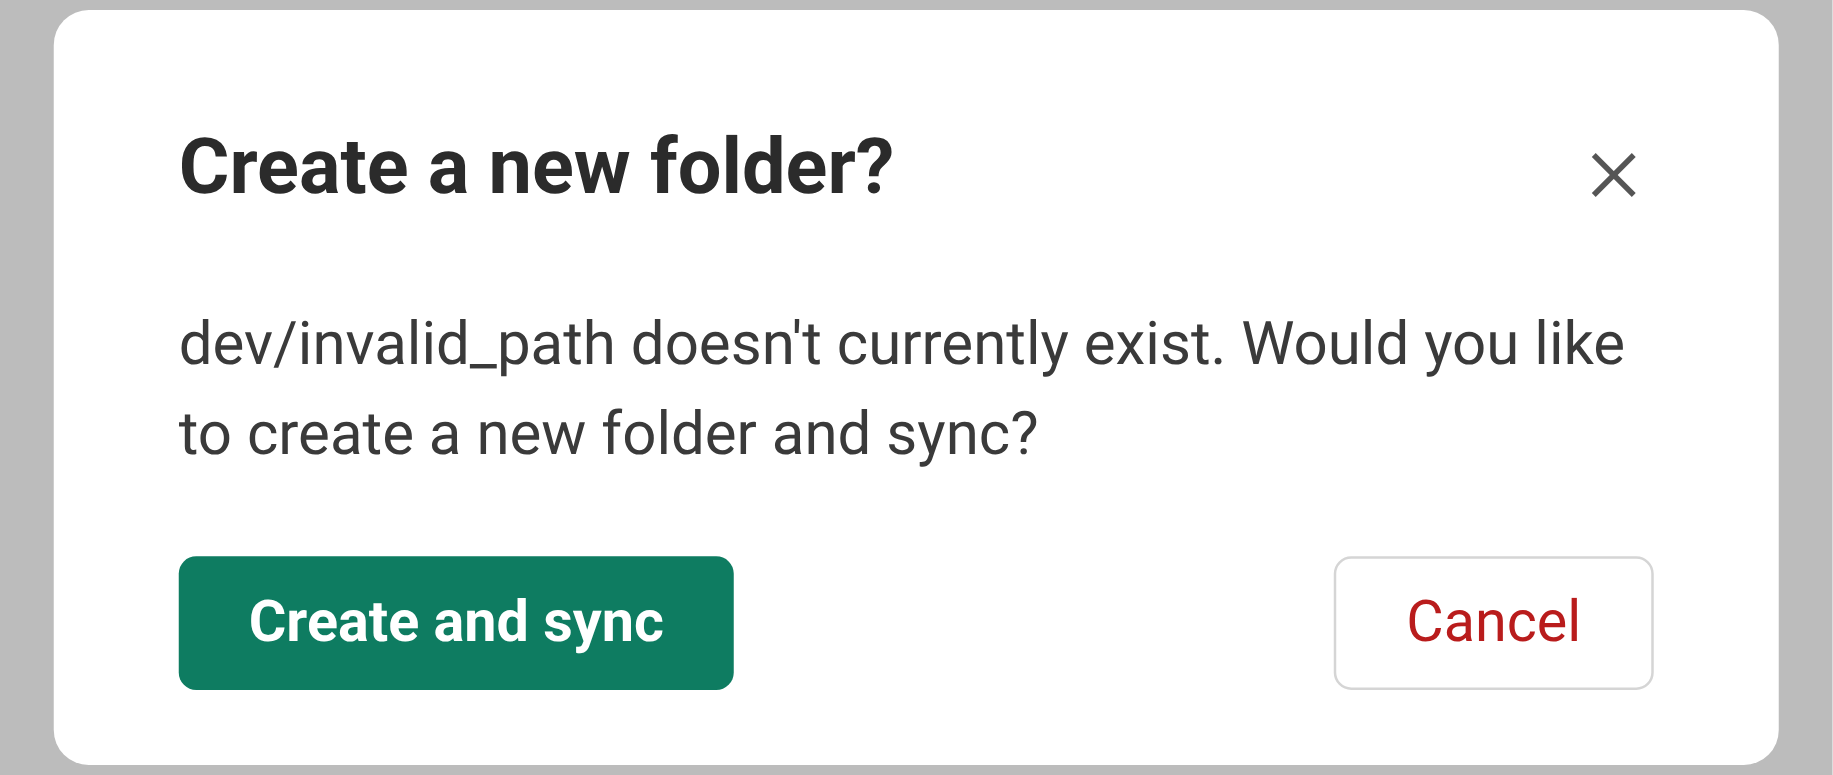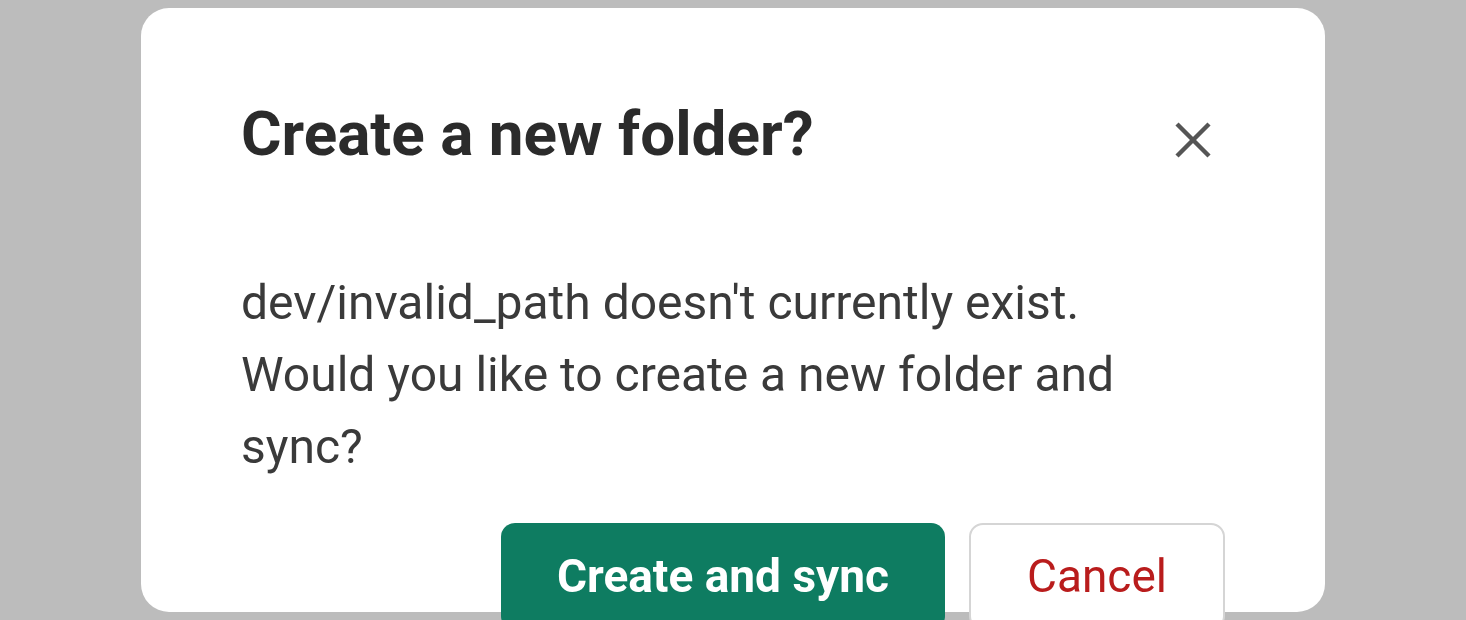--- a/index.html
+++ b/index.html
@@ -19,7 +19,7 @@
     .dialog {
       background: #ffffff;
       border-radius: 28px;
-      width: 1184px;
+      width: 1380px;
       height: 604px;
       padding: 90px 100px 60px 100px;
       display: flex;

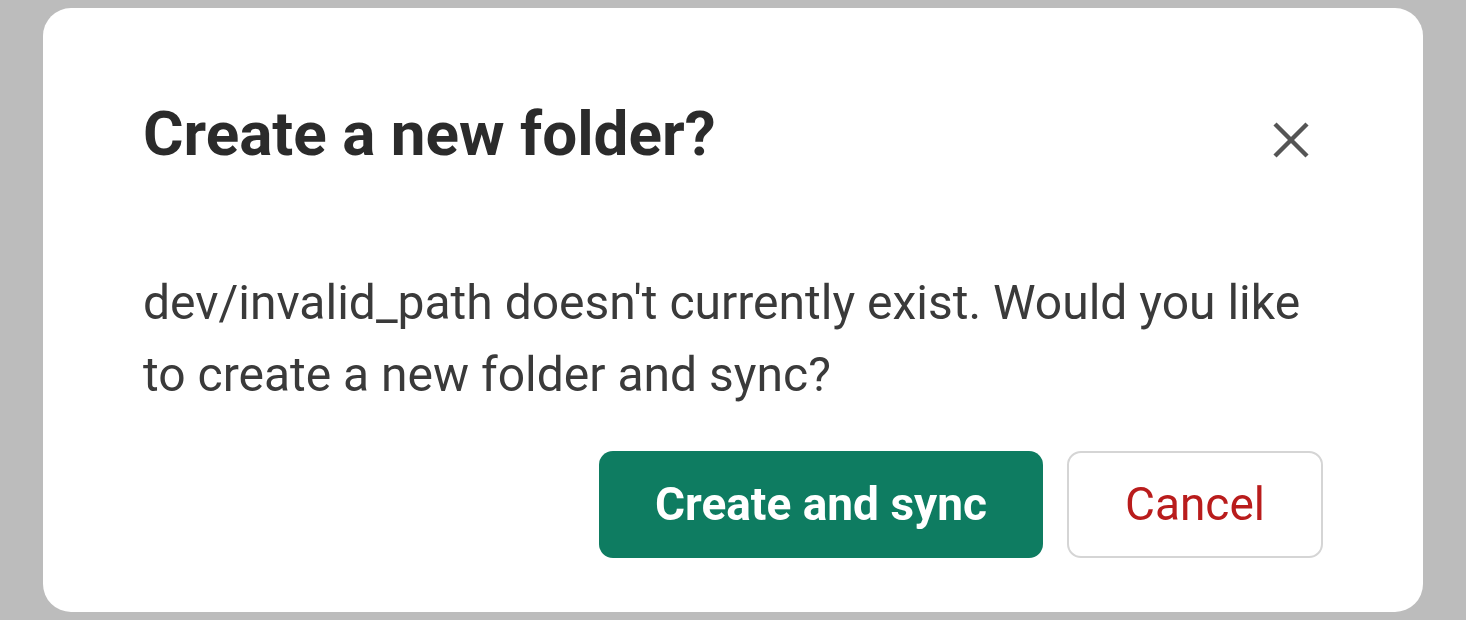--- a/index.html
+++ b/index.html
@@ -54,7 +54,7 @@
       stroke-width: 2.2;
     }
     .dialog-body {
-      margin-top: 92px;
+      margin-top: 64px;
       font-size: 48px;
       font-weight: 400;
       color: #3a3a3a;

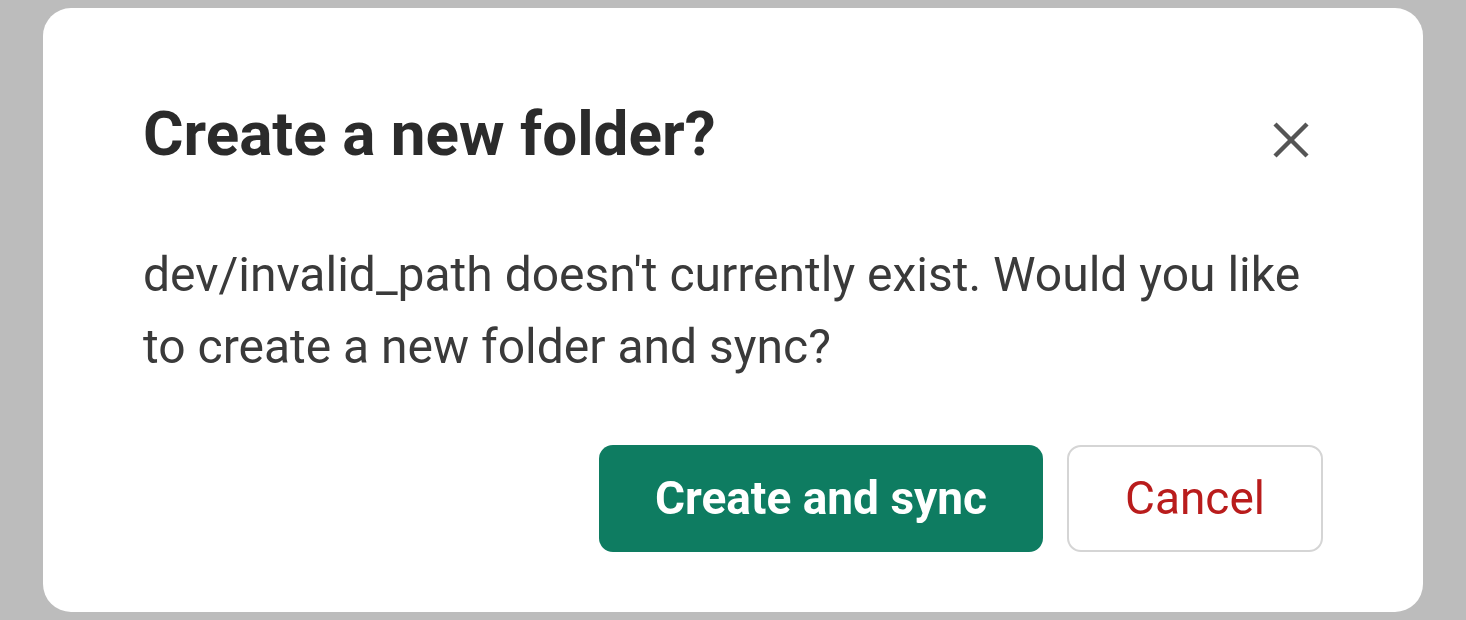--- a/index.html
+++ b/index.html
@@ -64,7 +64,7 @@
     .dialog-footer {
       margin-top: auto;
       display: flex;
-      justify-content: flex-end;
+      justify-content: space-between;
       gap: 24px;
       padding-top: 40px;
     }

